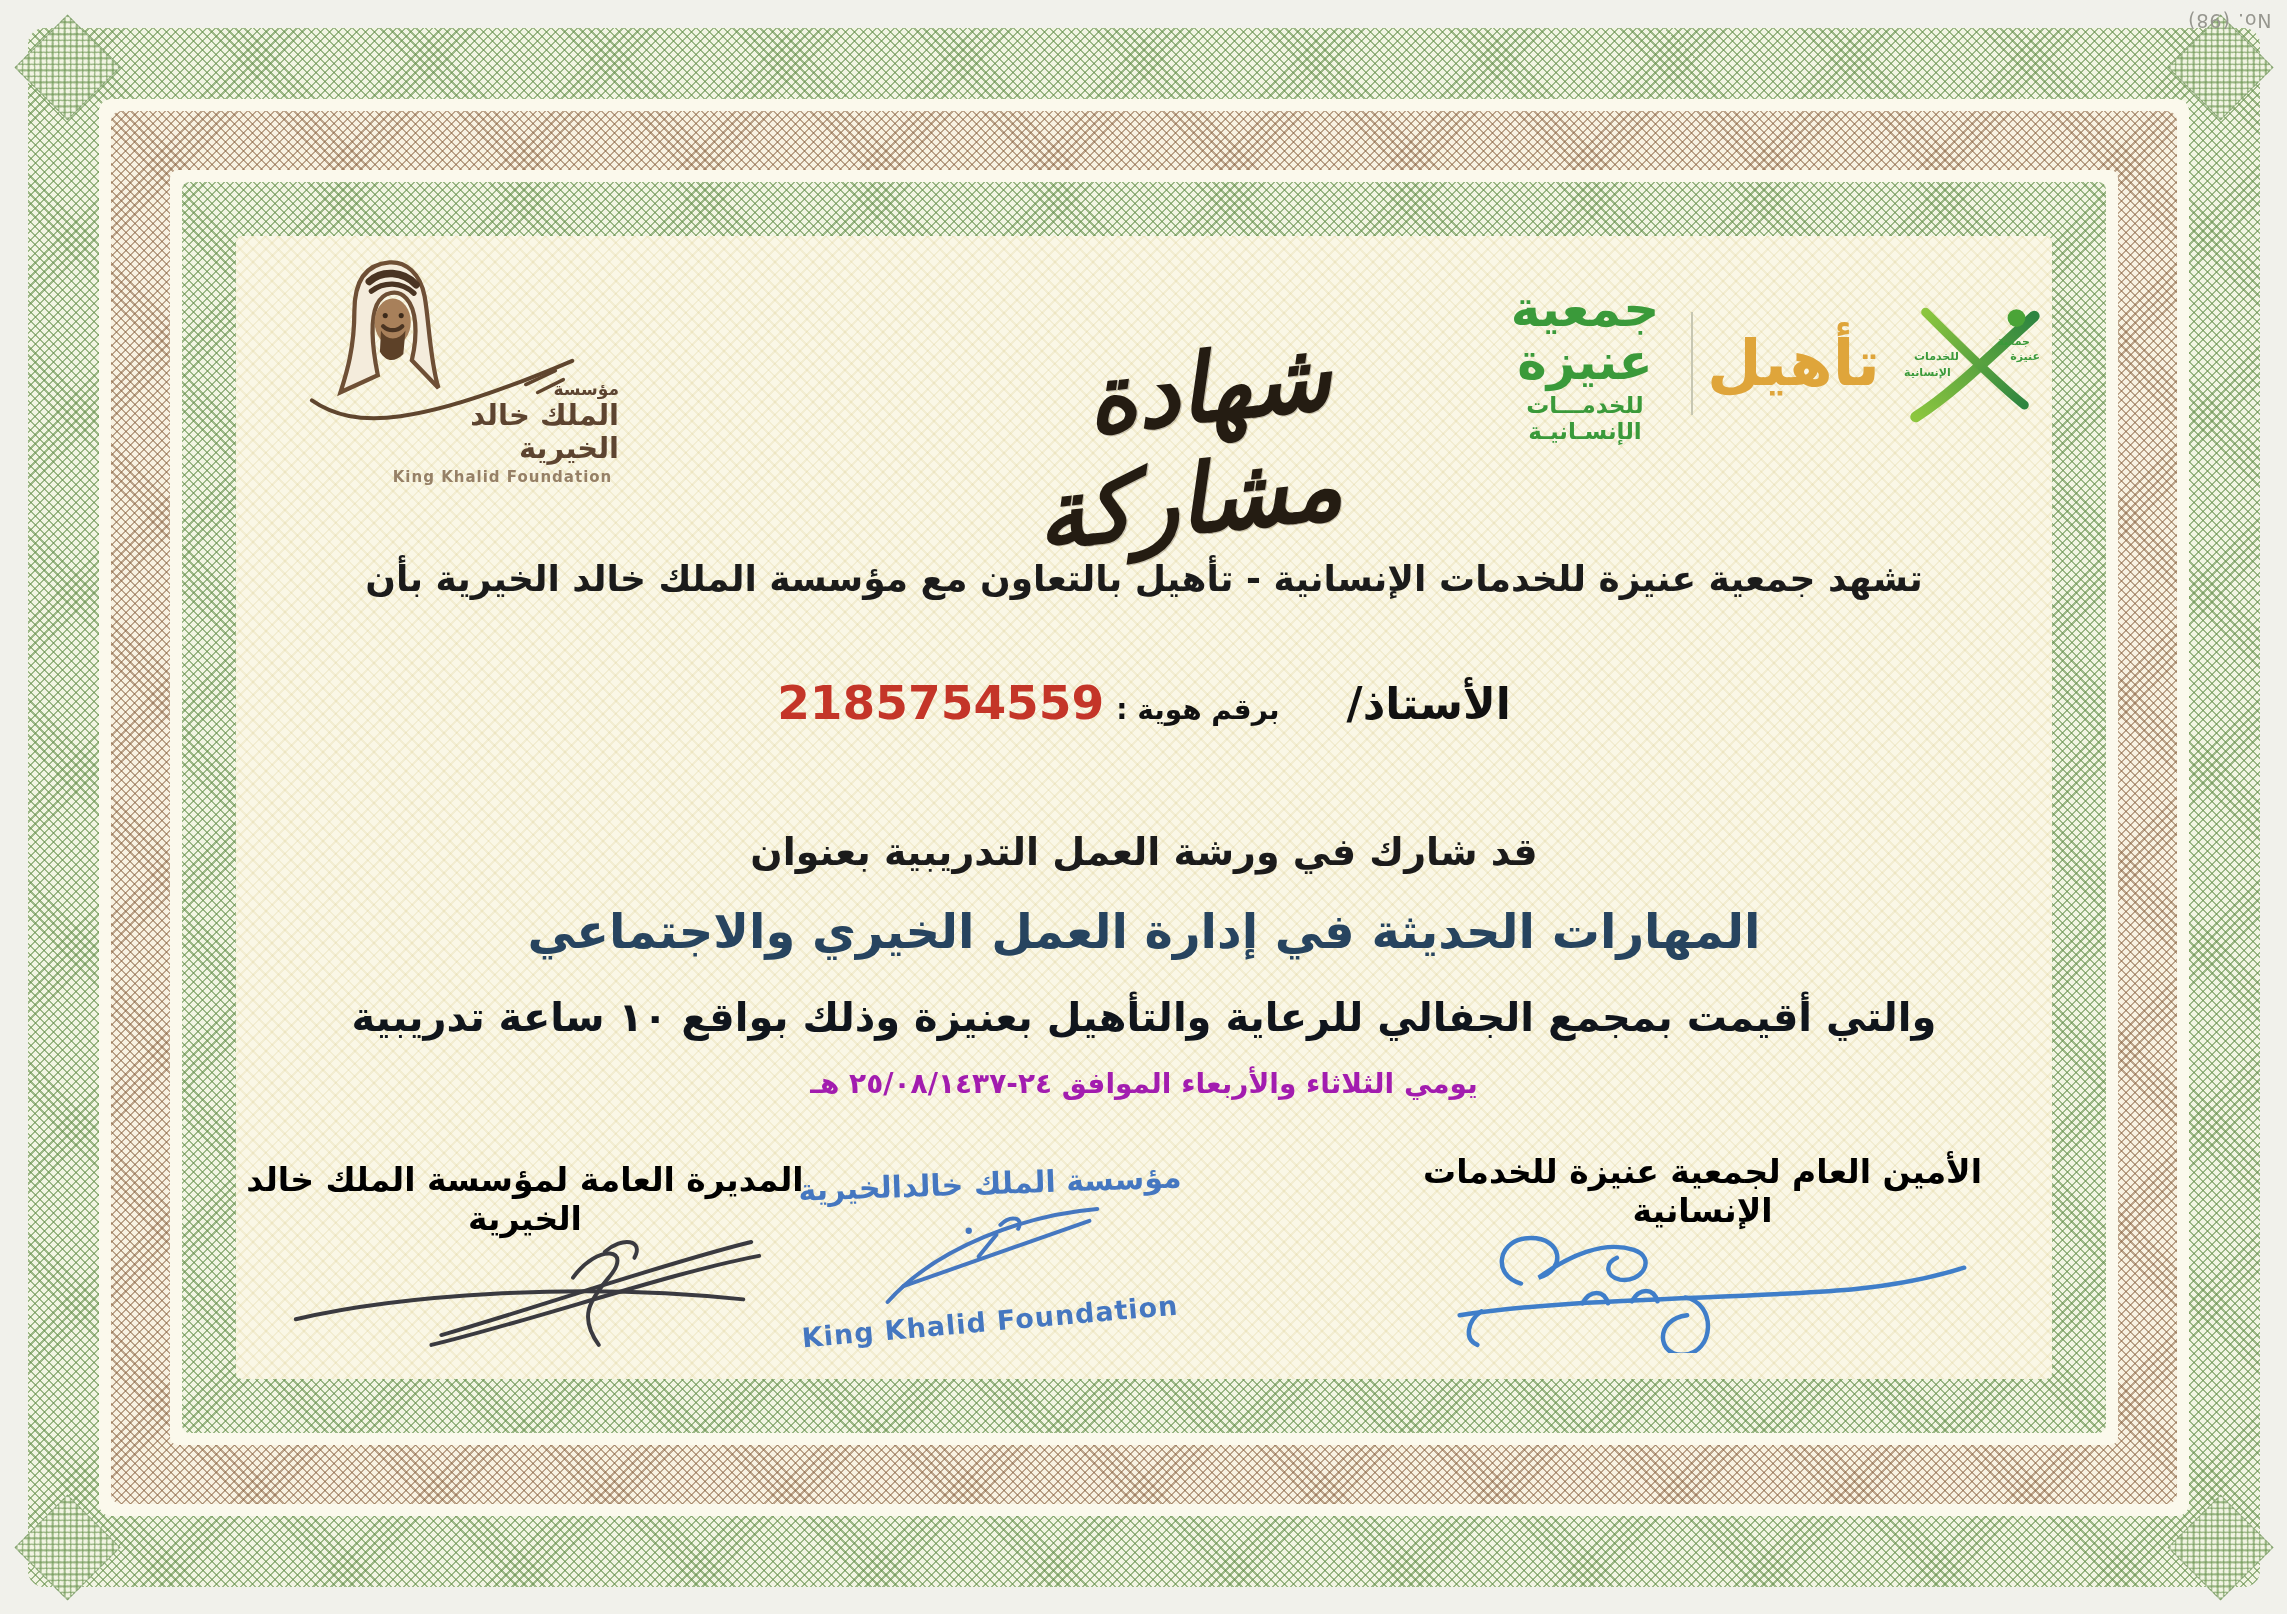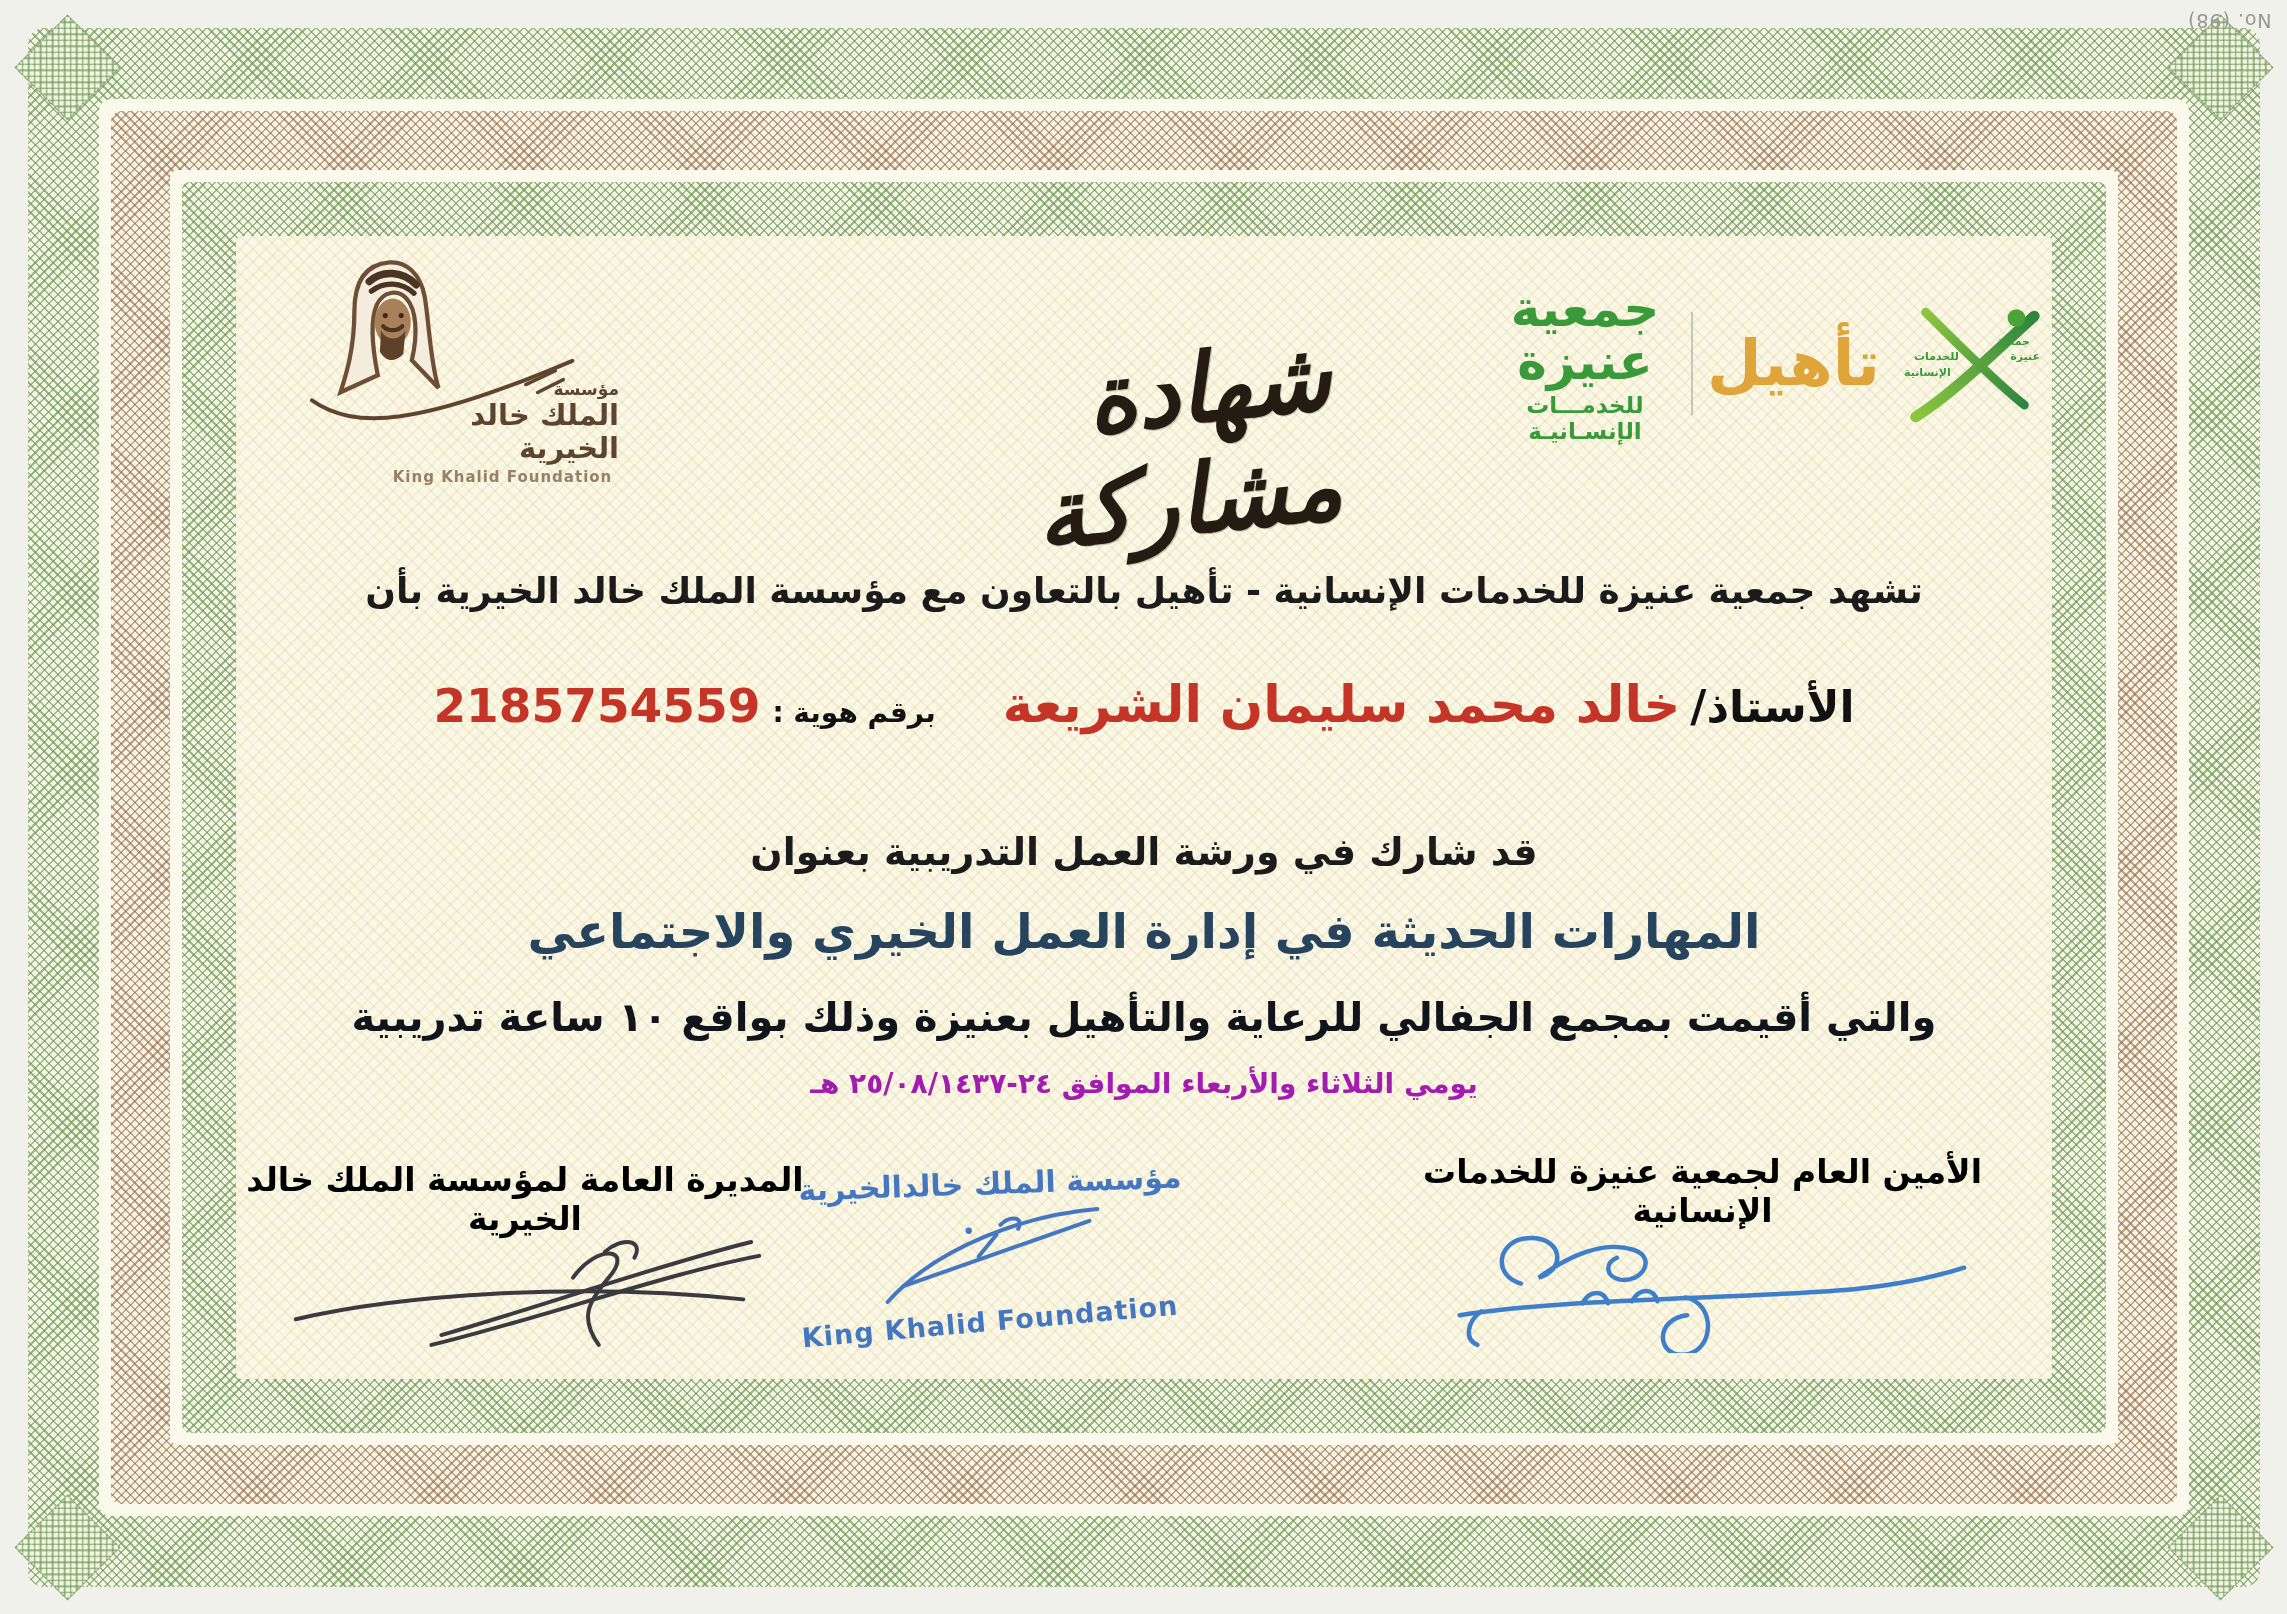--- a/index.html
+++ b/index.html
@@ -93,7 +93,7 @@
     text-align:center; direction:rtl;
     color:#1b1b1b;
   }
-  #intro-line{top:570px; font-size:36px; font-weight:bold;}
+  #intro-line{top:558px; font-size:36px; font-weight:bold;}
   #name-line{
     top:675px; display:flex; justify-content:center; align-items:baseline;
   }

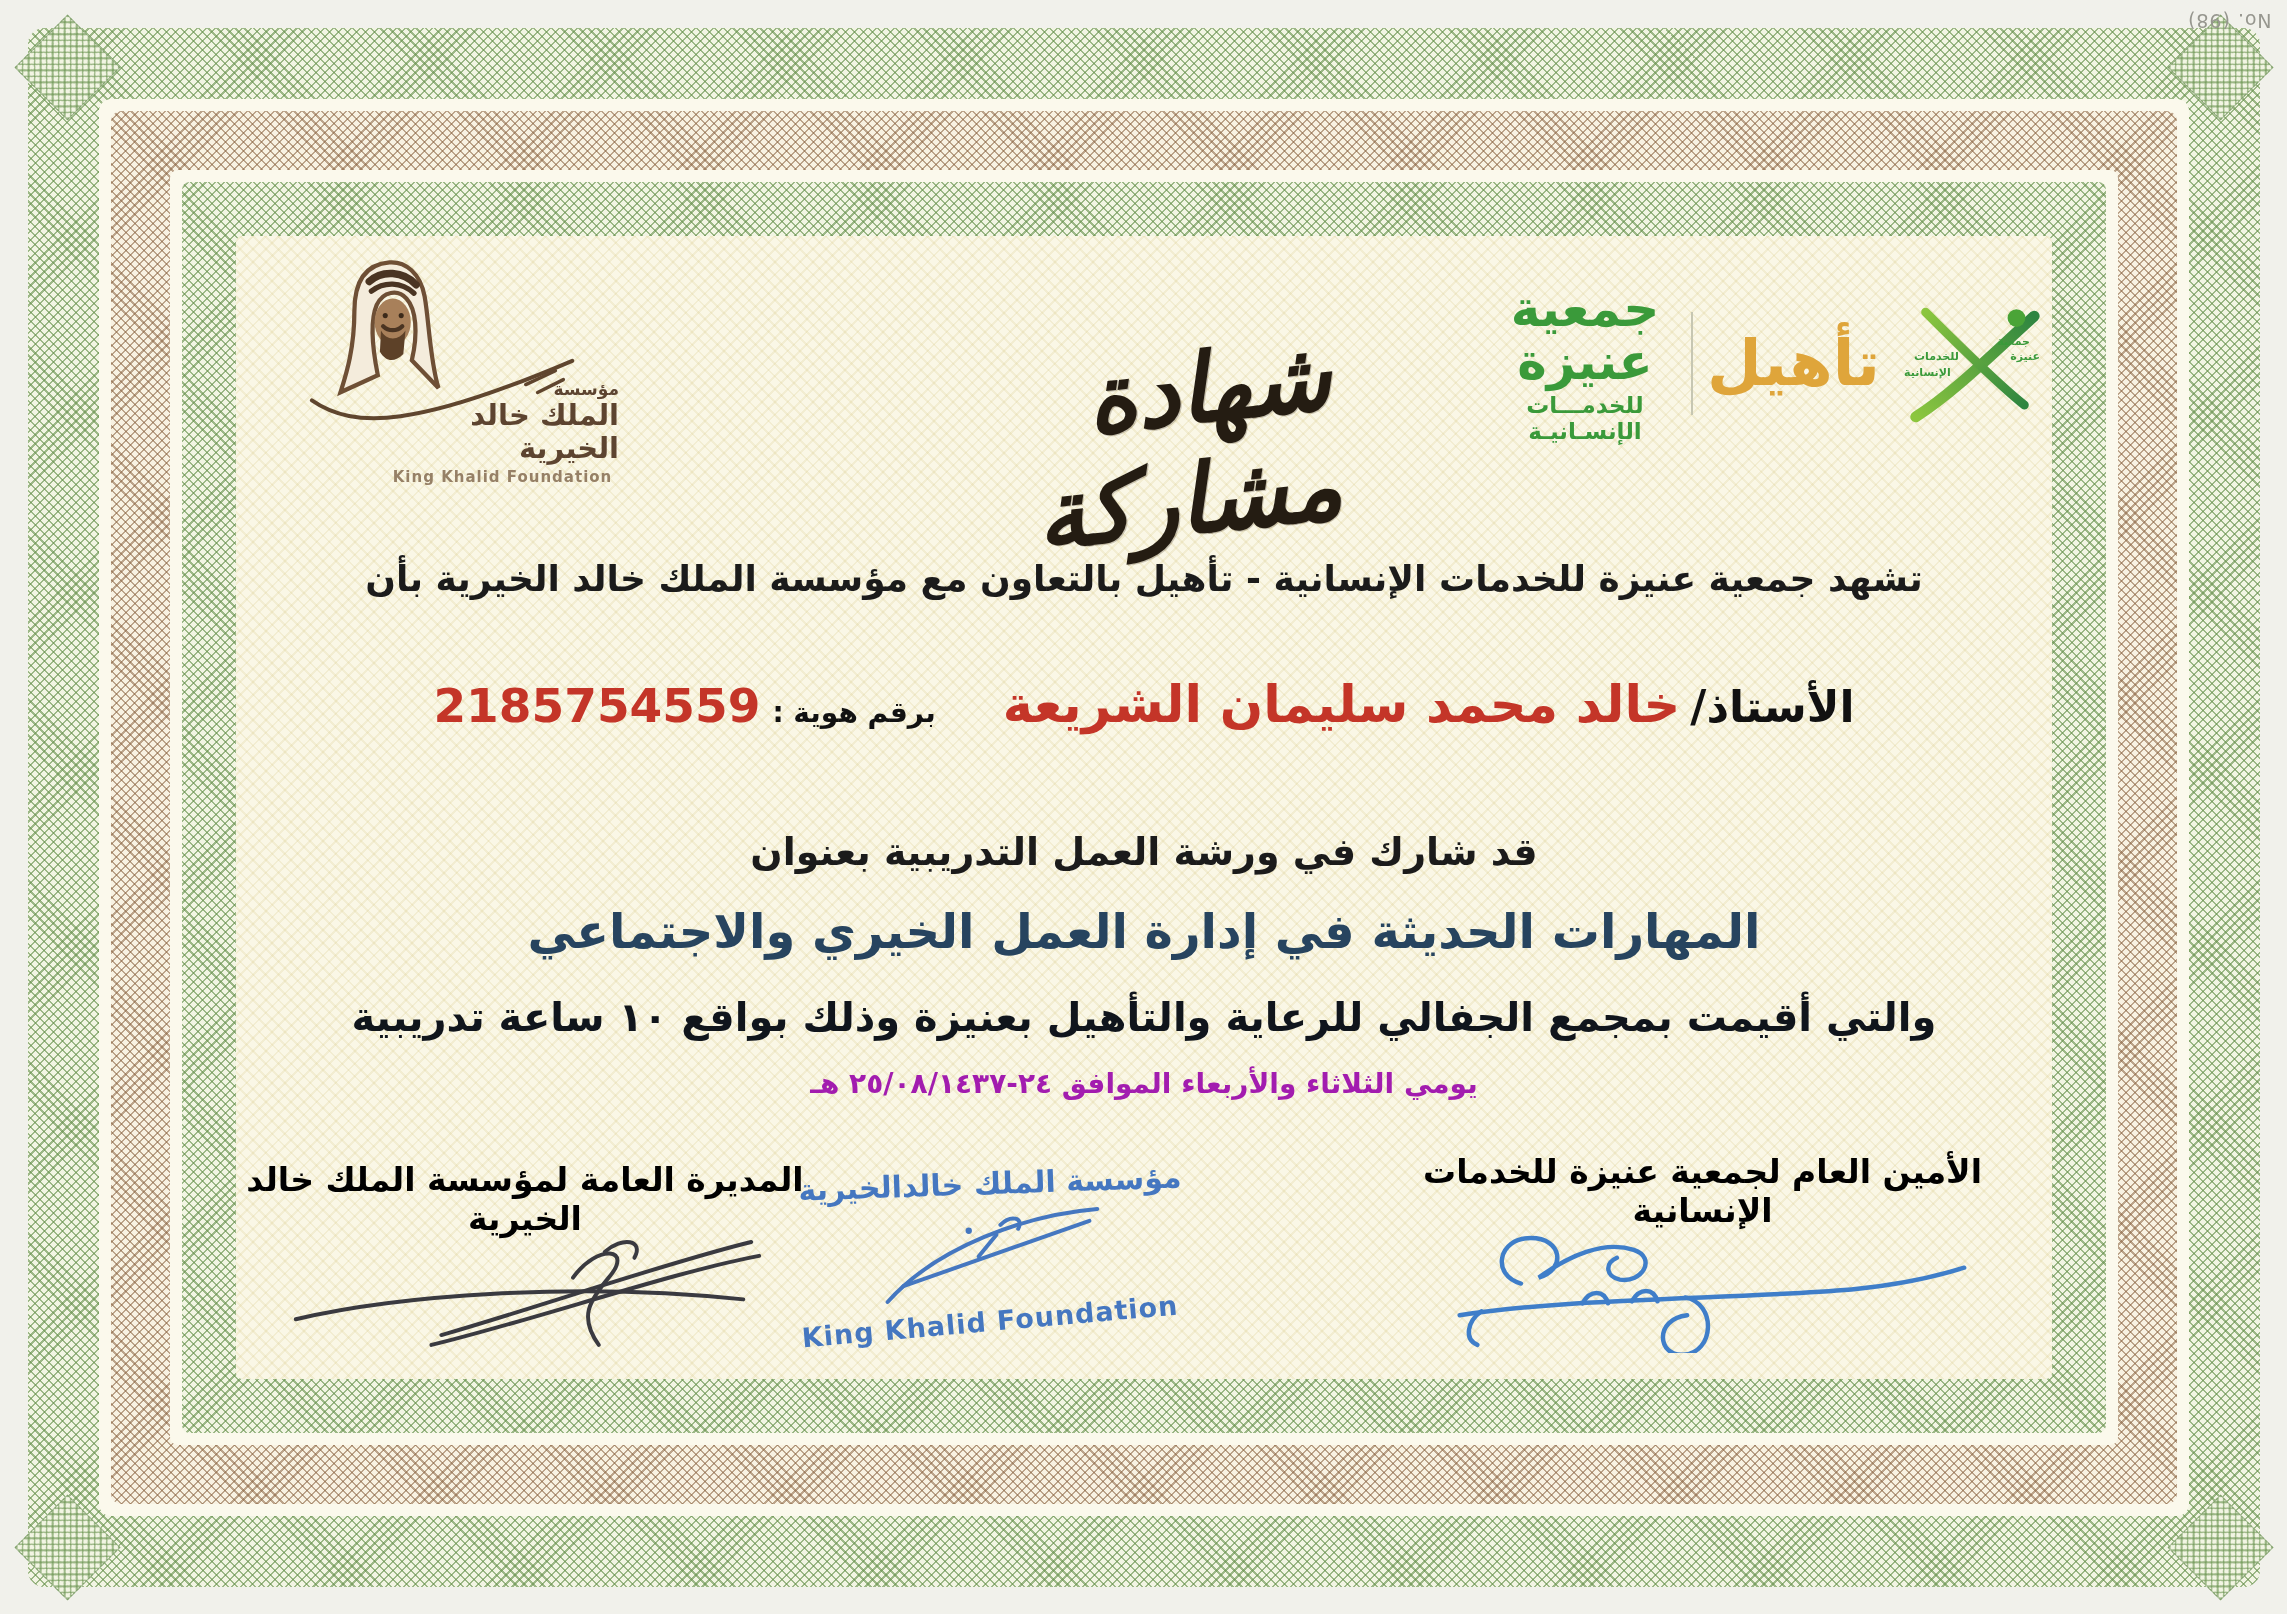--- a/index.html
+++ b/index.html
@@ -195,7 +195,6 @@
 
   <div class="line" id="name-line" style="direction:rtl;">
     <span class="honorific">الأستاذ/</span>
-    <span class="participant">خالد محمد سليمان الشريعة</span>
     <span class="id-label">برقم هوية :</span>
     <span class="id-number">2185754559</span>
   </div>

